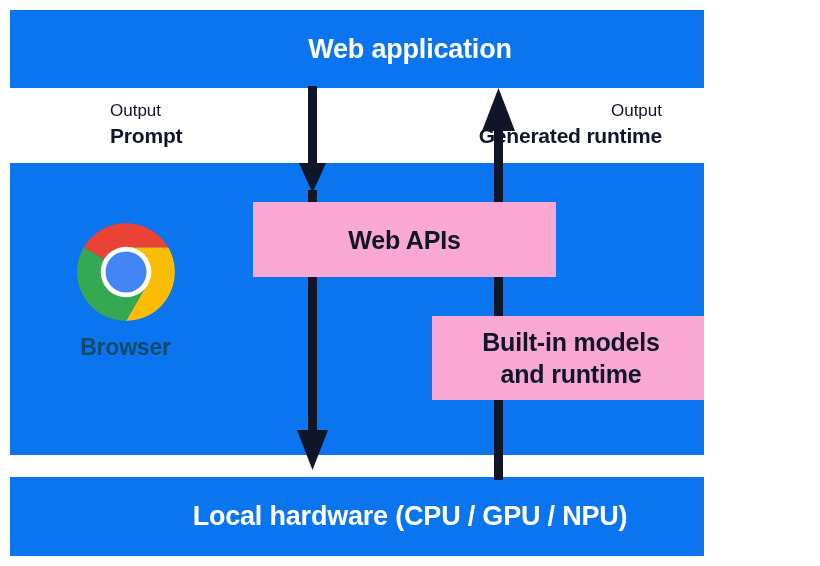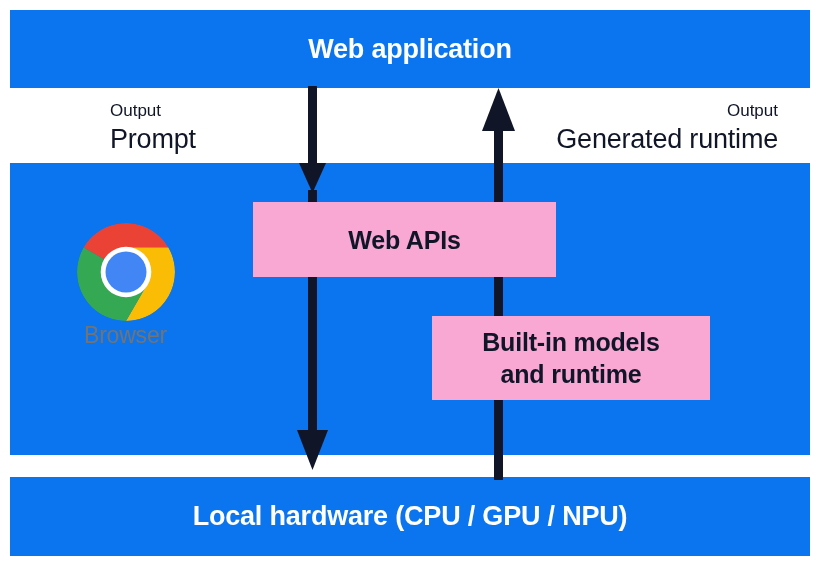--- a/index.html
+++ b/index.html
@@ -12,7 +12,7 @@
   }
   #diagram {
     position: relative;
-    width: 820px;
+    width: 704px;
     height: 566px;
     background: #ffffff;
     overflow: hidden;

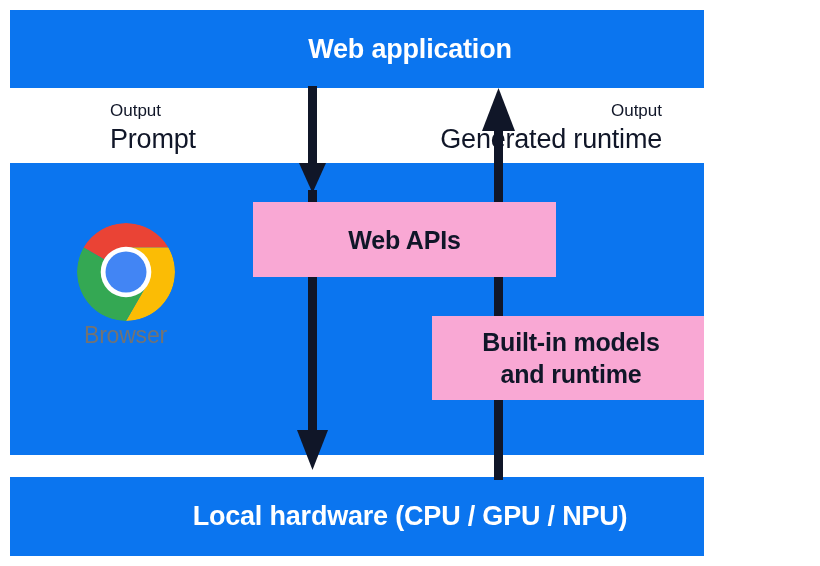--- a/index.html
+++ b/index.html
@@ -130,8 +130,8 @@
   }
   .annotation .value {
     display: block;
-    font-size: 27px;
-    font-weight: normal;
+    font-size: 21px;
+    font-weight: bold;
     letter-spacing: -0.2px;
     text-align: right;
   }

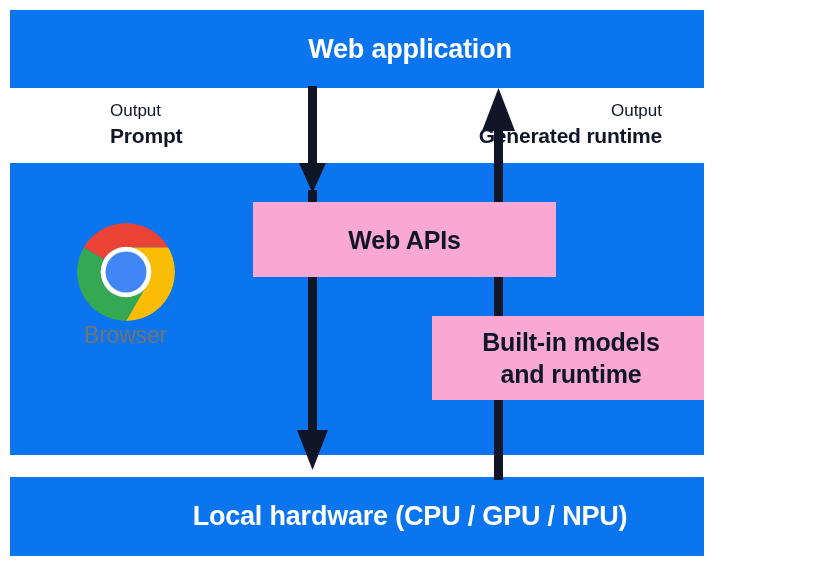--- a/index.html
+++ b/index.html
@@ -69,9 +69,9 @@
     display: block;
   }
   #browser-label {
-    margin-top: 0;
-    color: #737373;
-    font-weight: normal;
+    margin-top: 12px;
+    color: #0c4a6e;
+    font-weight: bold;
     font-size: 23px;
     letter-spacing: -0.2px;
     white-space: nowrap;

